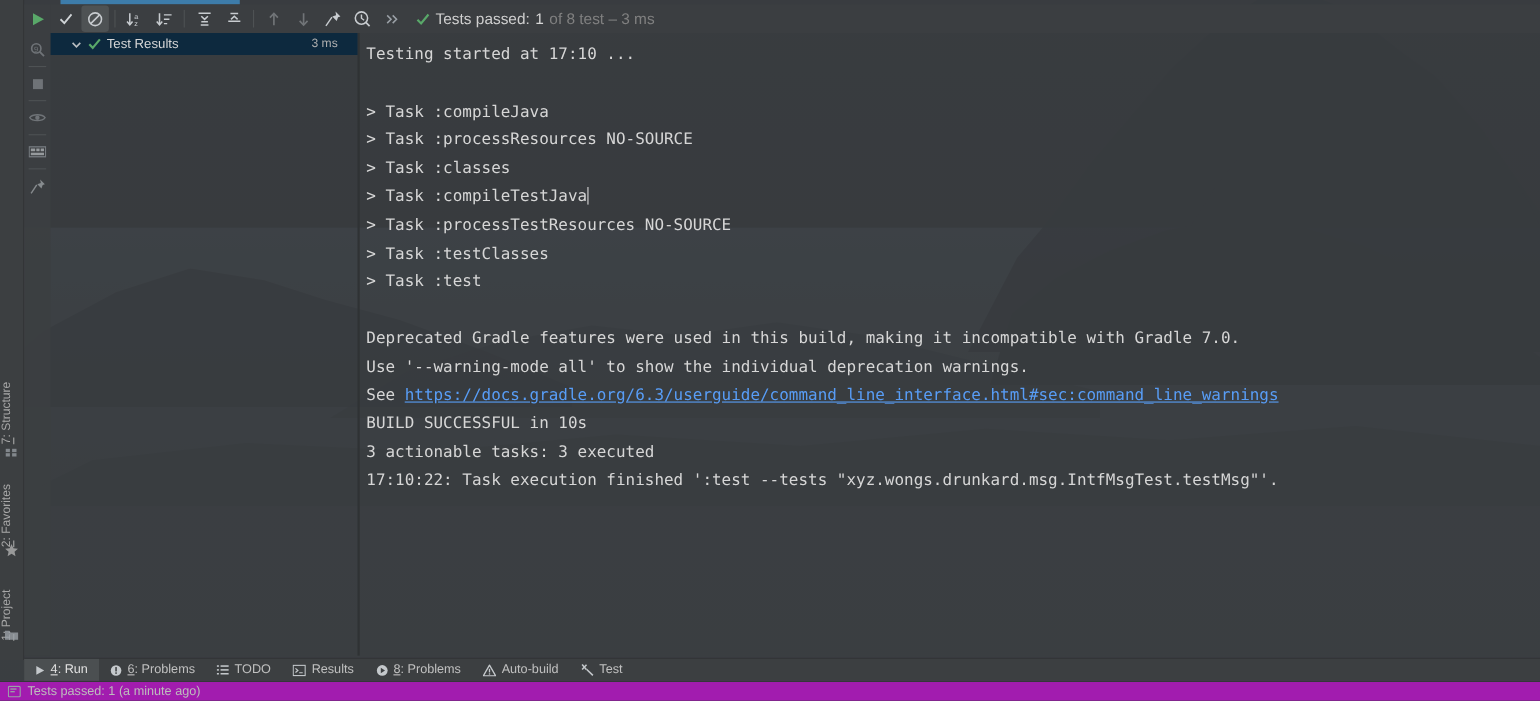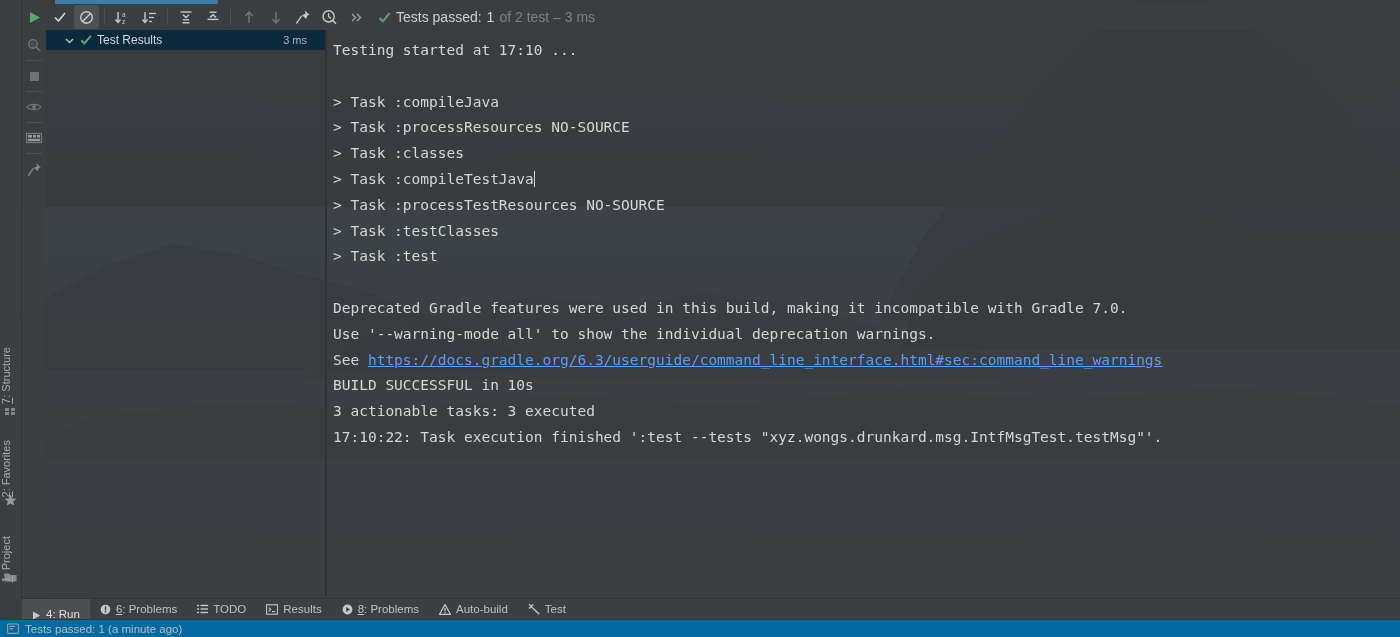--- a/index.html
+++ b/index.html
@@ -354,7 +354,7 @@
       </svg>
       <span class="ok">Tests passed:</span>
       <span class="cnt">1</span>
-      <span class="dim">of 2 test – 3 ms</span>
+      <span class="dim">of 8 test – 3 ms</span>
     </div>
   </div>
 

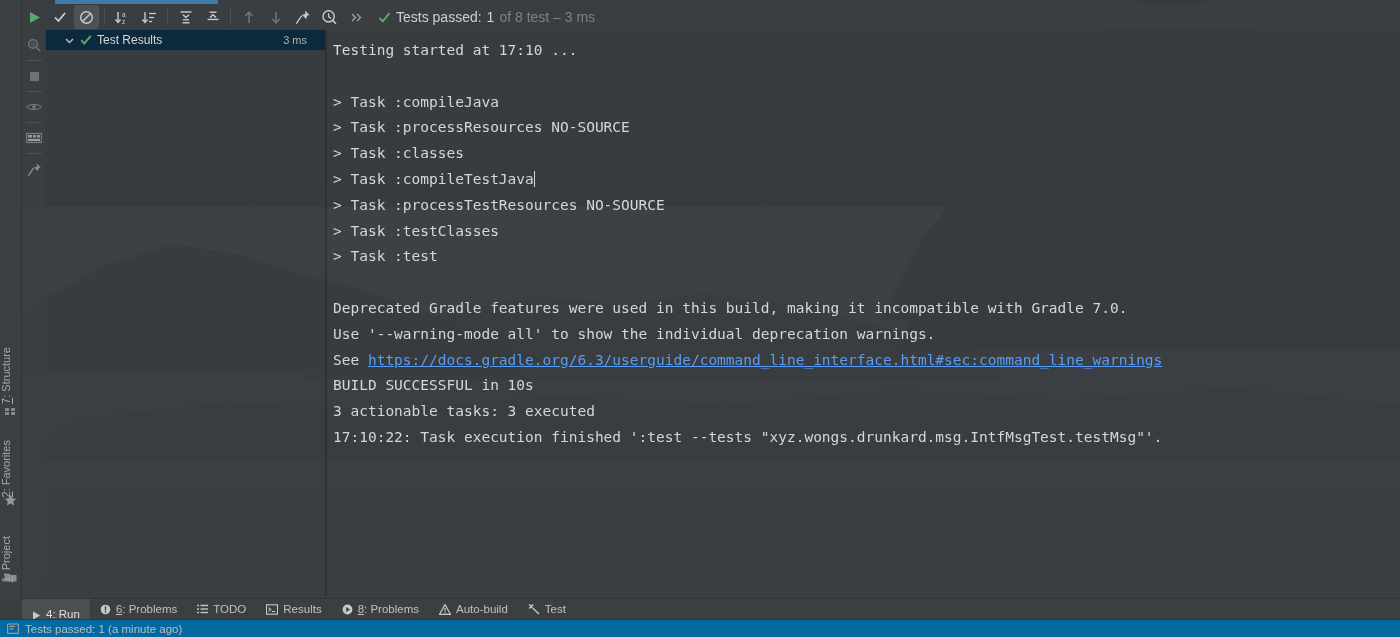--- a/index.html
+++ b/index.html
@@ -166,7 +166,7 @@
     display:flex; align-items:center; gap:5px; height:21px;
     padding:0 10px; color:#c0c0c0; cursor:pointer; white-space:nowrap;
   }
-  .bb-item.sel { background:#4b4f51; color:#e0e0e0;align-items:flex-end; }
+  .bb-item.sel { background:#4b4f51; color:#e0e0e0; }
   .bb-item .u { text-decoration:underline; }
 
   

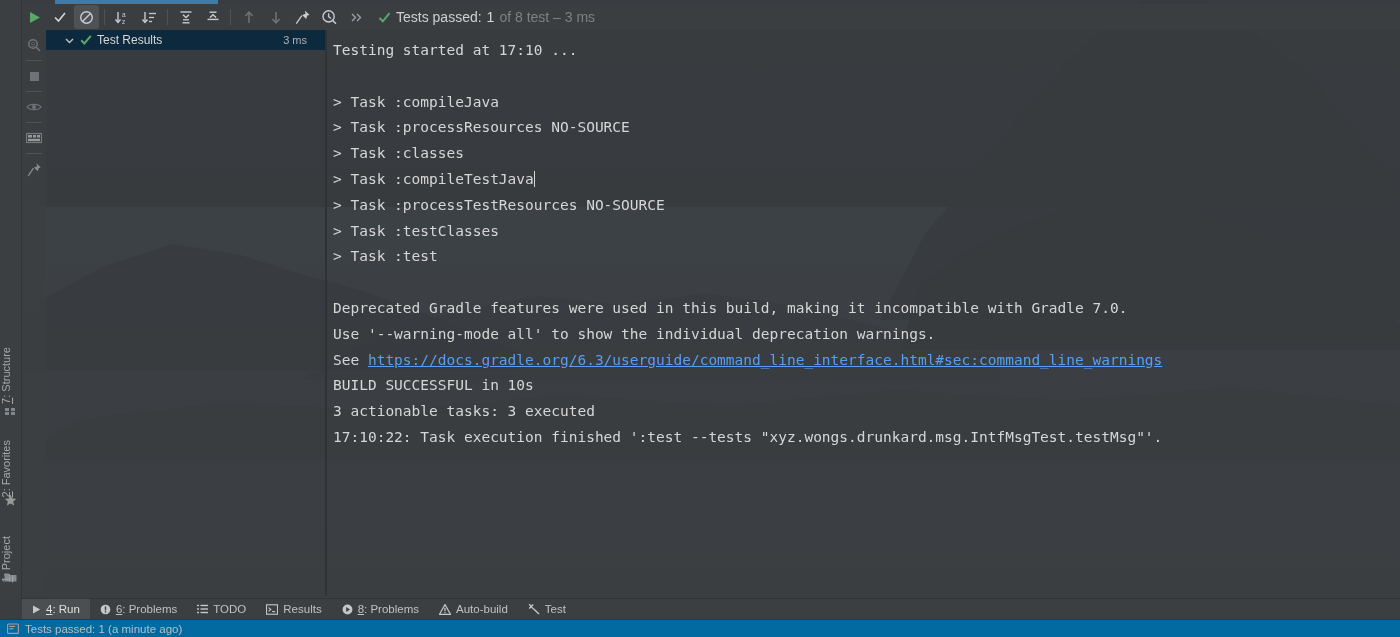--- a/index.html
+++ b/index.html
@@ -172,7 +172,7 @@
   
   #status-bar {
     position:absolute; left:0; top:619px; width:1400px; height:18px;
-    background:#0369a1; display:flex; align-items:center; gap:6px;
+    background:#a21caf; display:flex; align-items:center; gap:6px;
     padding-left:7px; font-size:11.5px; color:#bdbdbd;
     border-top:1px solid #343739;
   }

